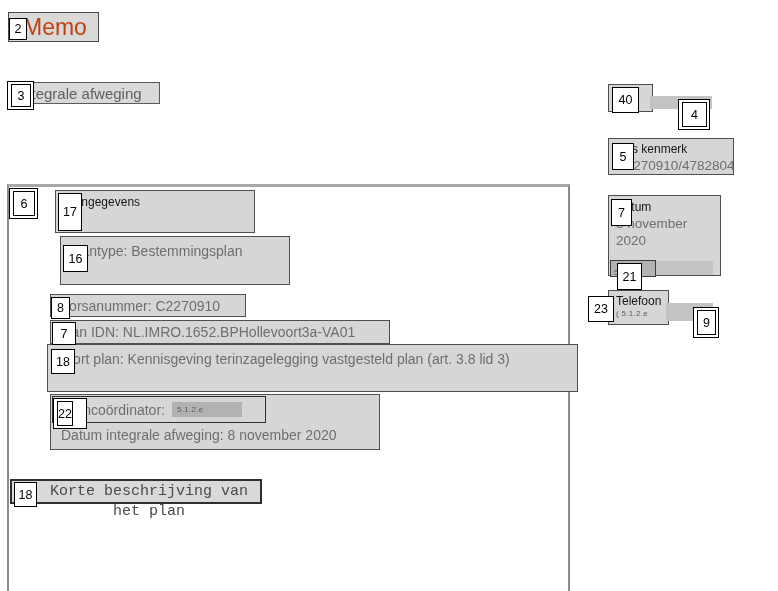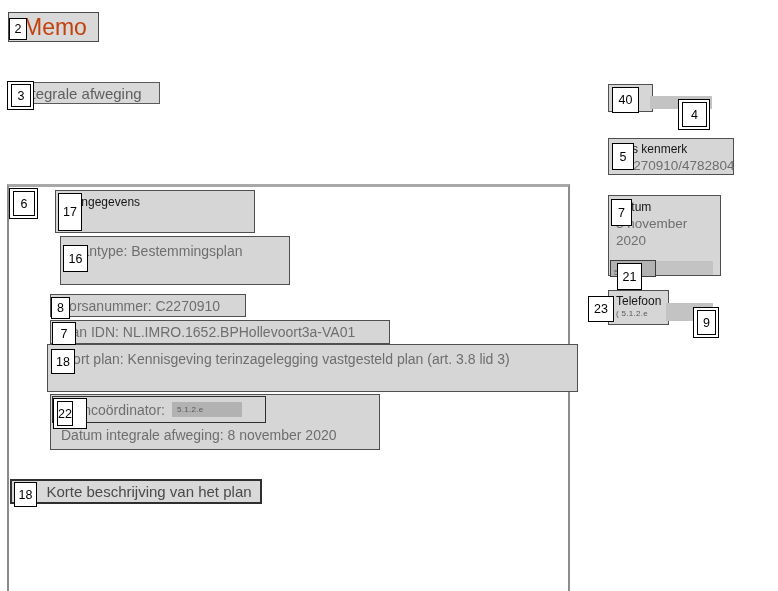--- a/index.html
+++ b/index.html
@@ -123,7 +123,7 @@
   </span>
 </div>
 
-<div class="abs sect-head" style="left:10px;top:479px;width:252px;height:25px;">Korte beschrijving van het plan</div>
+<div class="abs sect-head" style="left:10px;top:479px;width:252px;height:25px;font-family:Liberation Mono, monospace;">Korte beschrijving van het plan</div>
 
 <div>
     <div class="som-marker" style="left: 9px; top: 18px; width: 18px; height: 22px;">2</div>

